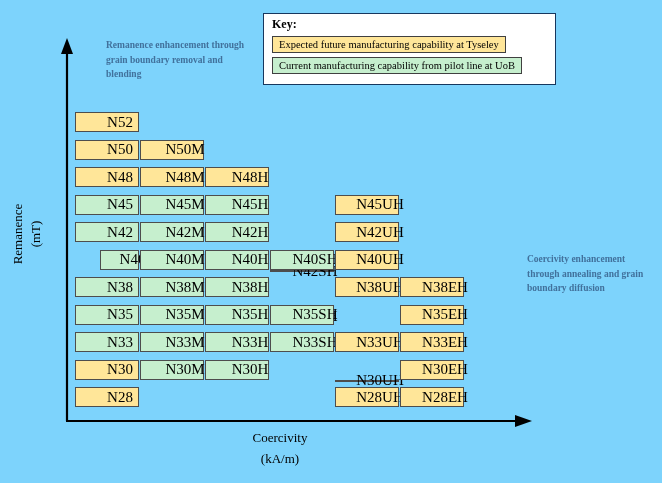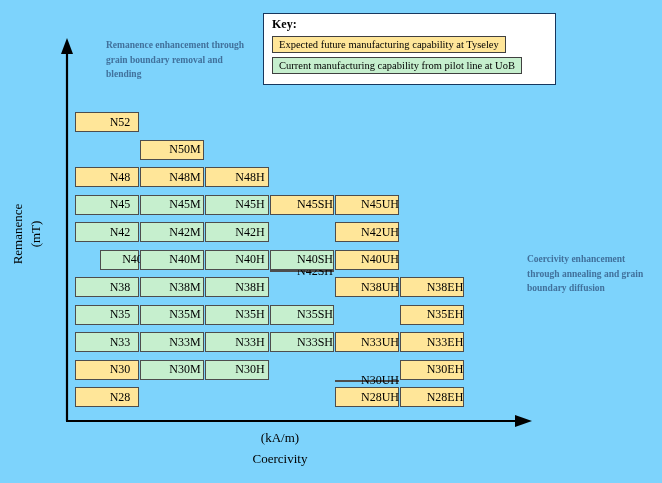--- a/index.html
+++ b/index.html
@@ -79,7 +79,7 @@
     display: flex;
     align-items: center;
     justify-content: center;
-    font-size: 12px;
+    font-size: 15px;
     color: #000;
     padding-left: 26px;
   }

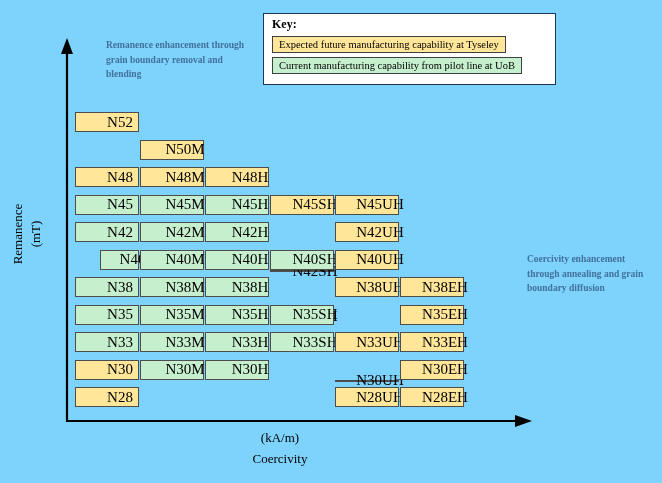--- a/index.html
+++ b/index.html
@@ -120,6 +120,7 @@
 
   <div class="grade-grid">
       <div class="cell" style="grid-area: 1 / 1; background: rgb(255, 230, 153);">N52</div>
+      <div class="cell" style="grid-area: 2 / 1; background: rgb(255, 230, 153);">N50</div>
       <div class="cell" style="grid-area: 2 / 2; background: rgb(255, 230, 153);">N50M</div>
       <div class="cell" style="grid-area: 3 / 1; background: rgb(255, 230, 153);">N48</div>
       <div class="cell" style="grid-area: 3 / 2; background: rgb(255, 230, 153);">N48M</div>

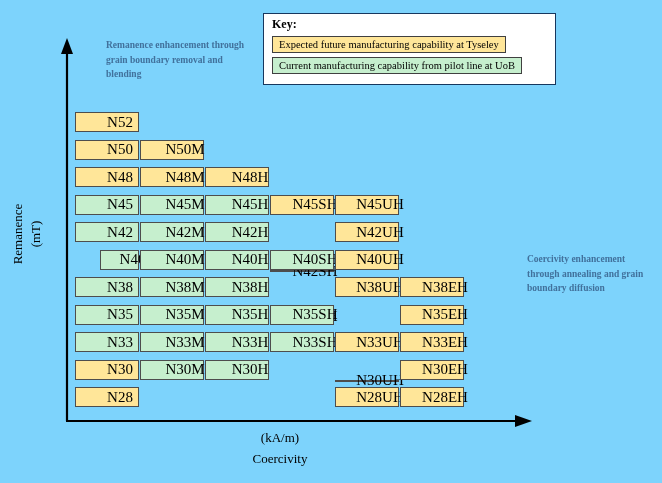--- a/index.html
+++ b/index.html
@@ -128,7 +128,6 @@
       <div class="cell" style="grid-area: 4 / 1; background: rgb(198, 239, 206);">N45</div>
       <div class="cell" style="grid-area: 4 / 2; background: rgb(198, 239, 206);">N45M</div>
       <div class="cell" style="grid-area: 4 / 3; background: rgb(198, 239, 206);">N45H</div>
-      <div class="cell" style="grid-area: 4 / 4; background: rgb(255, 230, 153);">N45SH</div>
       <div class="cell" style="grid-area: 4 / 5; background: rgb(255, 230, 153);">N45UH</div>
       <div class="cell" style="grid-area: 5 / 1; background: rgb(198, 239, 206);">N42</div>
       <div class="cell" style="grid-area: 5 / 2; background: rgb(198, 239, 206);">N42M</div>

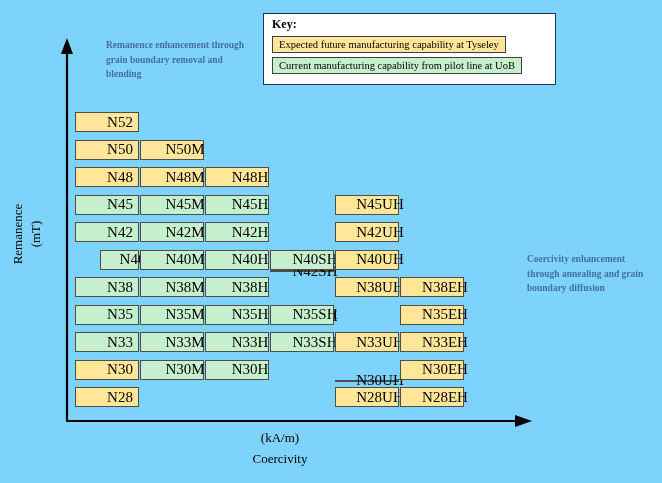--- a/index.html
+++ b/index.html
@@ -114,8 +114,8 @@
     <div>(mT)</div>
   </div>
   <div class="x-label">
+    <div>Coercivity</div>
     <div>(kA/m)</div>
-    <div>Coercivity</div>
   </div>
 
   <div class="grade-grid">

